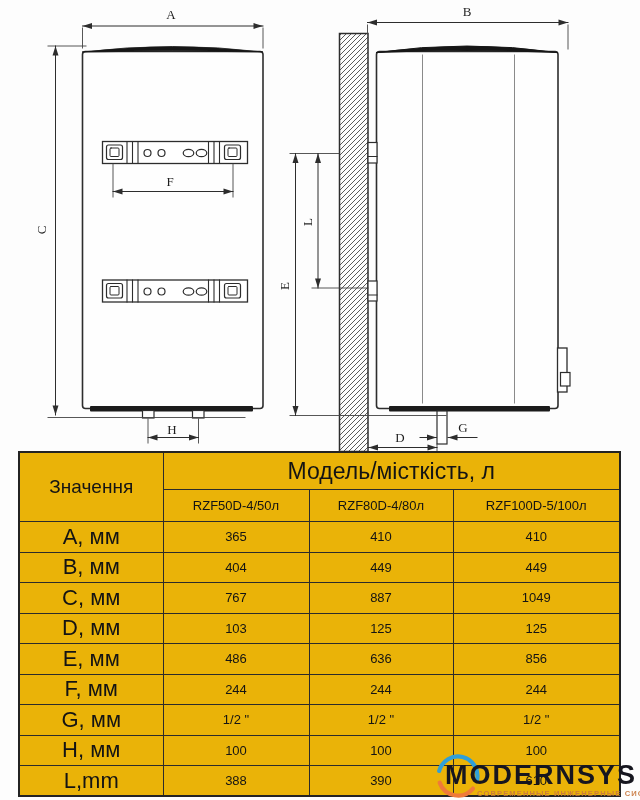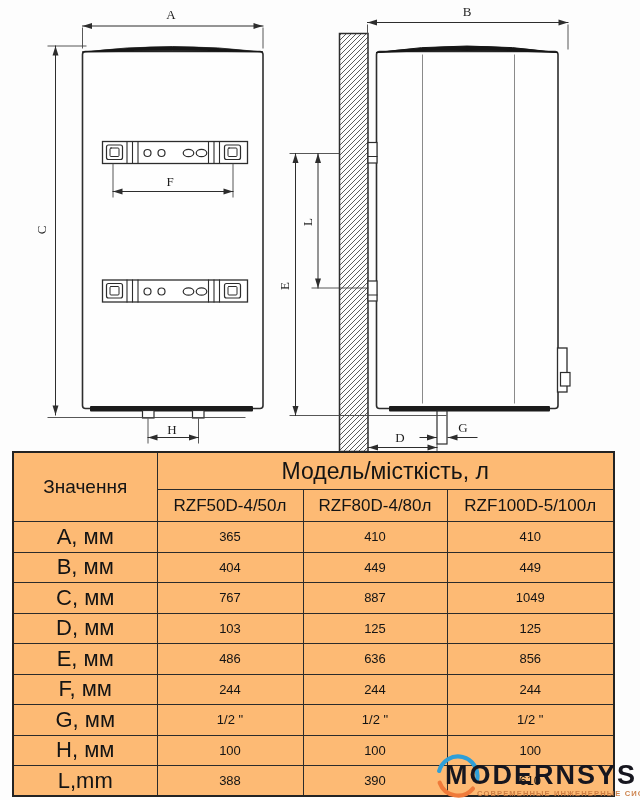--- a/index.html
+++ b/index.html
@@ -7,8 +7,8 @@
          font-family:"Liberation Sans",sans-serif;}
   .drawing{position:absolute;left:0;top:0;width:640px;height:452px;}
   .dim-label{font-family:"Liberation Serif",serif;font-size:13px;fill:#1e1e1e;}
-  .spec-table{position:absolute;left:12px;top:451px;width:601px;border-collapse:collapse;
-              table-layout:fixed;color:#141414;background:#fdba74;}
+  .spec-table{position:absolute;left:18px;top:451px;width:601px;border-collapse:collapse;
+              table-layout:fixed;color:#141414;background:#eab308;}
   .spec-table td,.spec-table th{border:1.7px solid #2b2b2b;padding:0;text-align:center;
               vertical-align:middle;font-weight:400;overflow:hidden;white-space:nowrap;}
   .spec-table{border:2.4px solid #232323;}

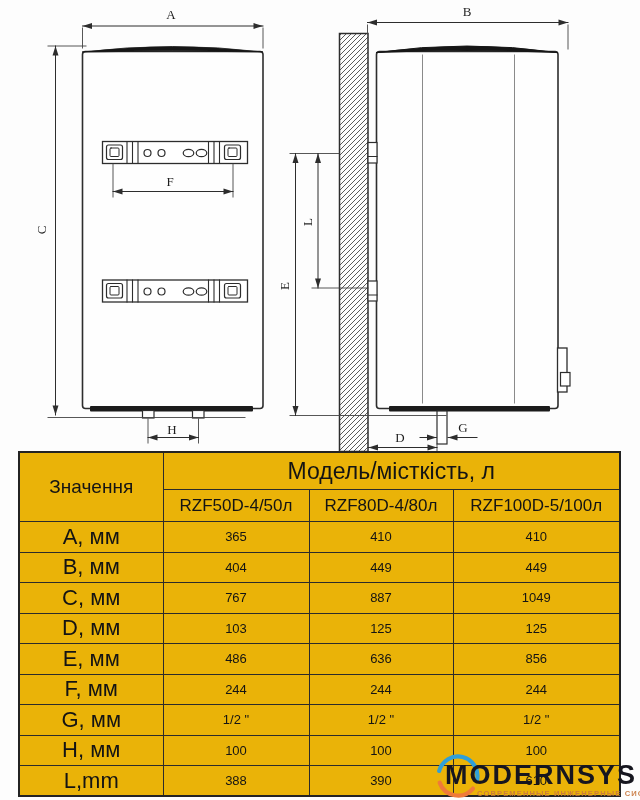--- a/index.html
+++ b/index.html
@@ -13,7 +13,7 @@
               vertical-align:middle;font-weight:400;overflow:hidden;white-space:nowrap;}
   .spec-table{border:2.4px solid #232323;}
   .th-group{font-size:23px;height:36px;}
-  .th-model{font-size:17px;height:31px;}
+  .th-model{font-size:13px;height:31px;}
   .th-corner{font-size:19px;}
   .td-label{font-size:22px;}
   .td-val{font-size:13px;}

